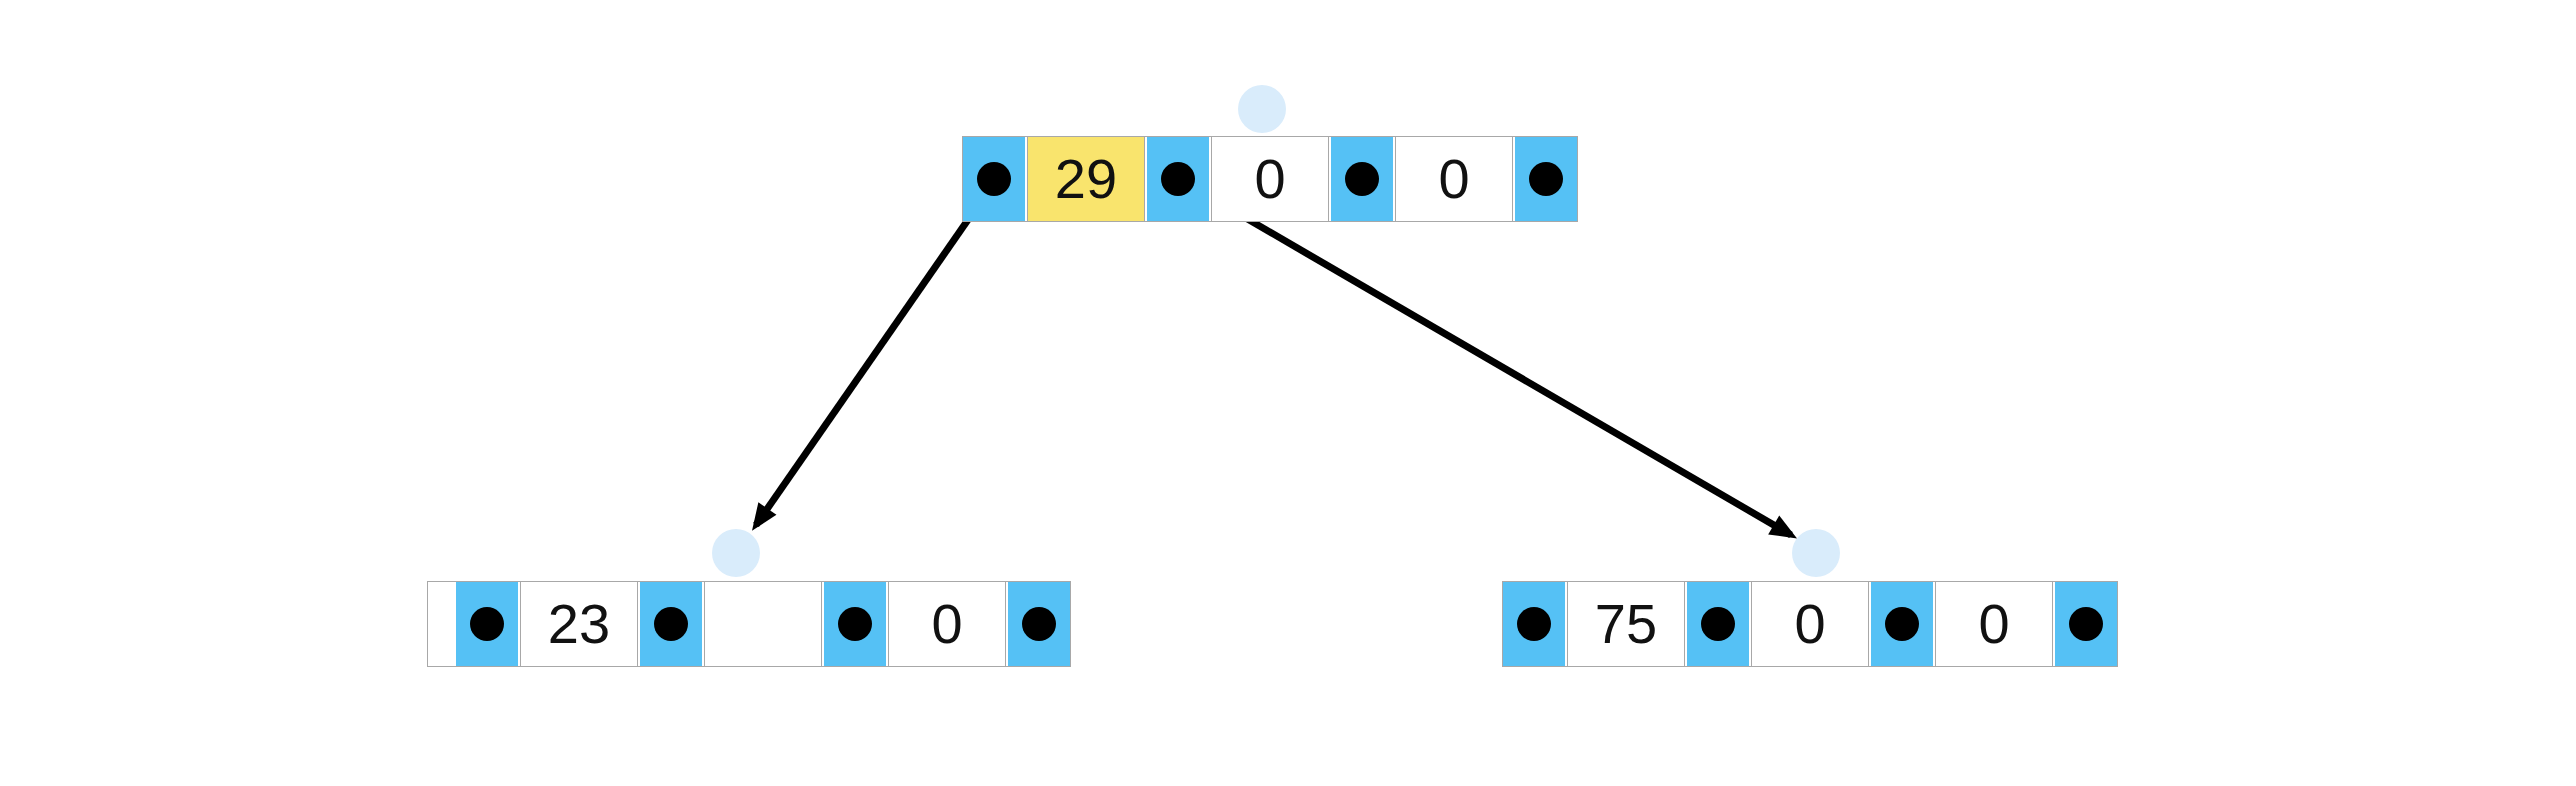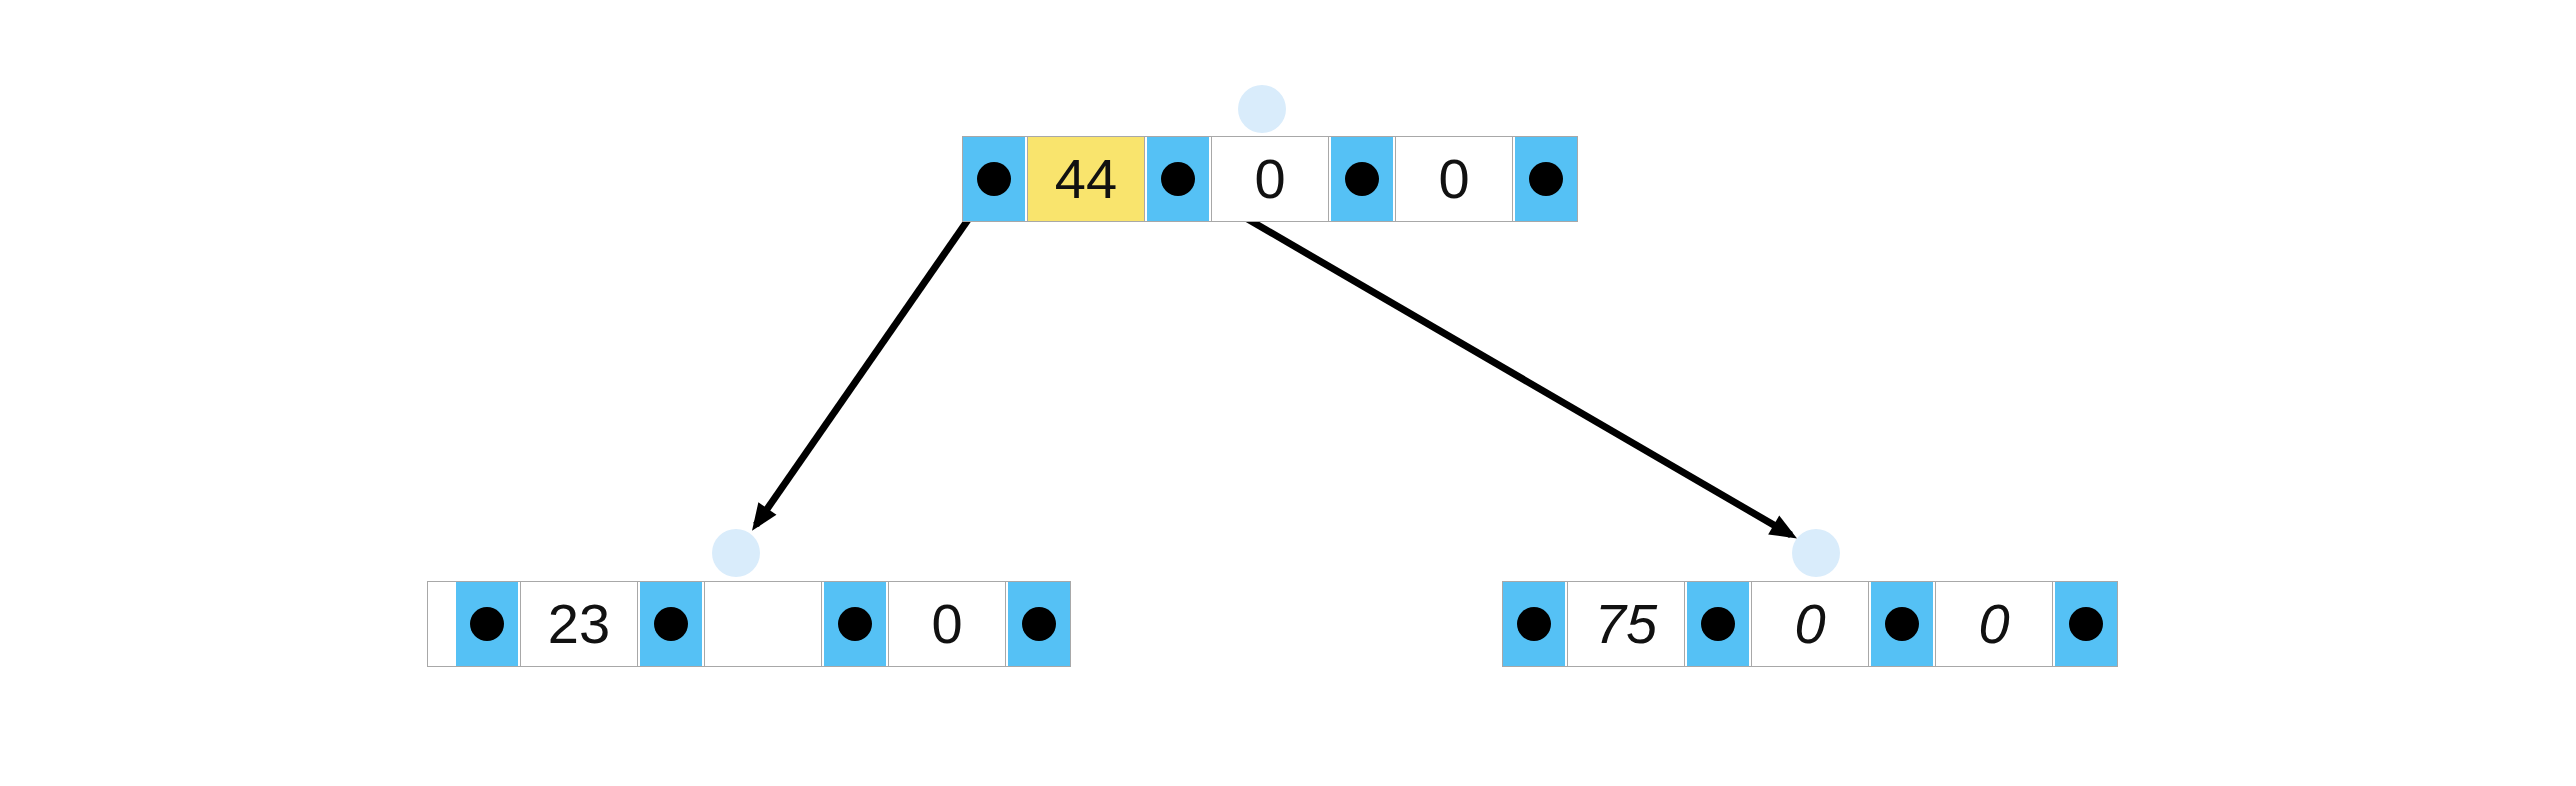--- a/index.html
+++ b/index.html
@@ -61,7 +61,7 @@
     <div class="cell pointer">
       <span class="dot"></span>
     </div>
-    <div class="cell key highlight">44</div>
+    <div class="cell key highlight">29</div>
     <div class="cell pointer">
       <span class="dot"></span>
     </div>

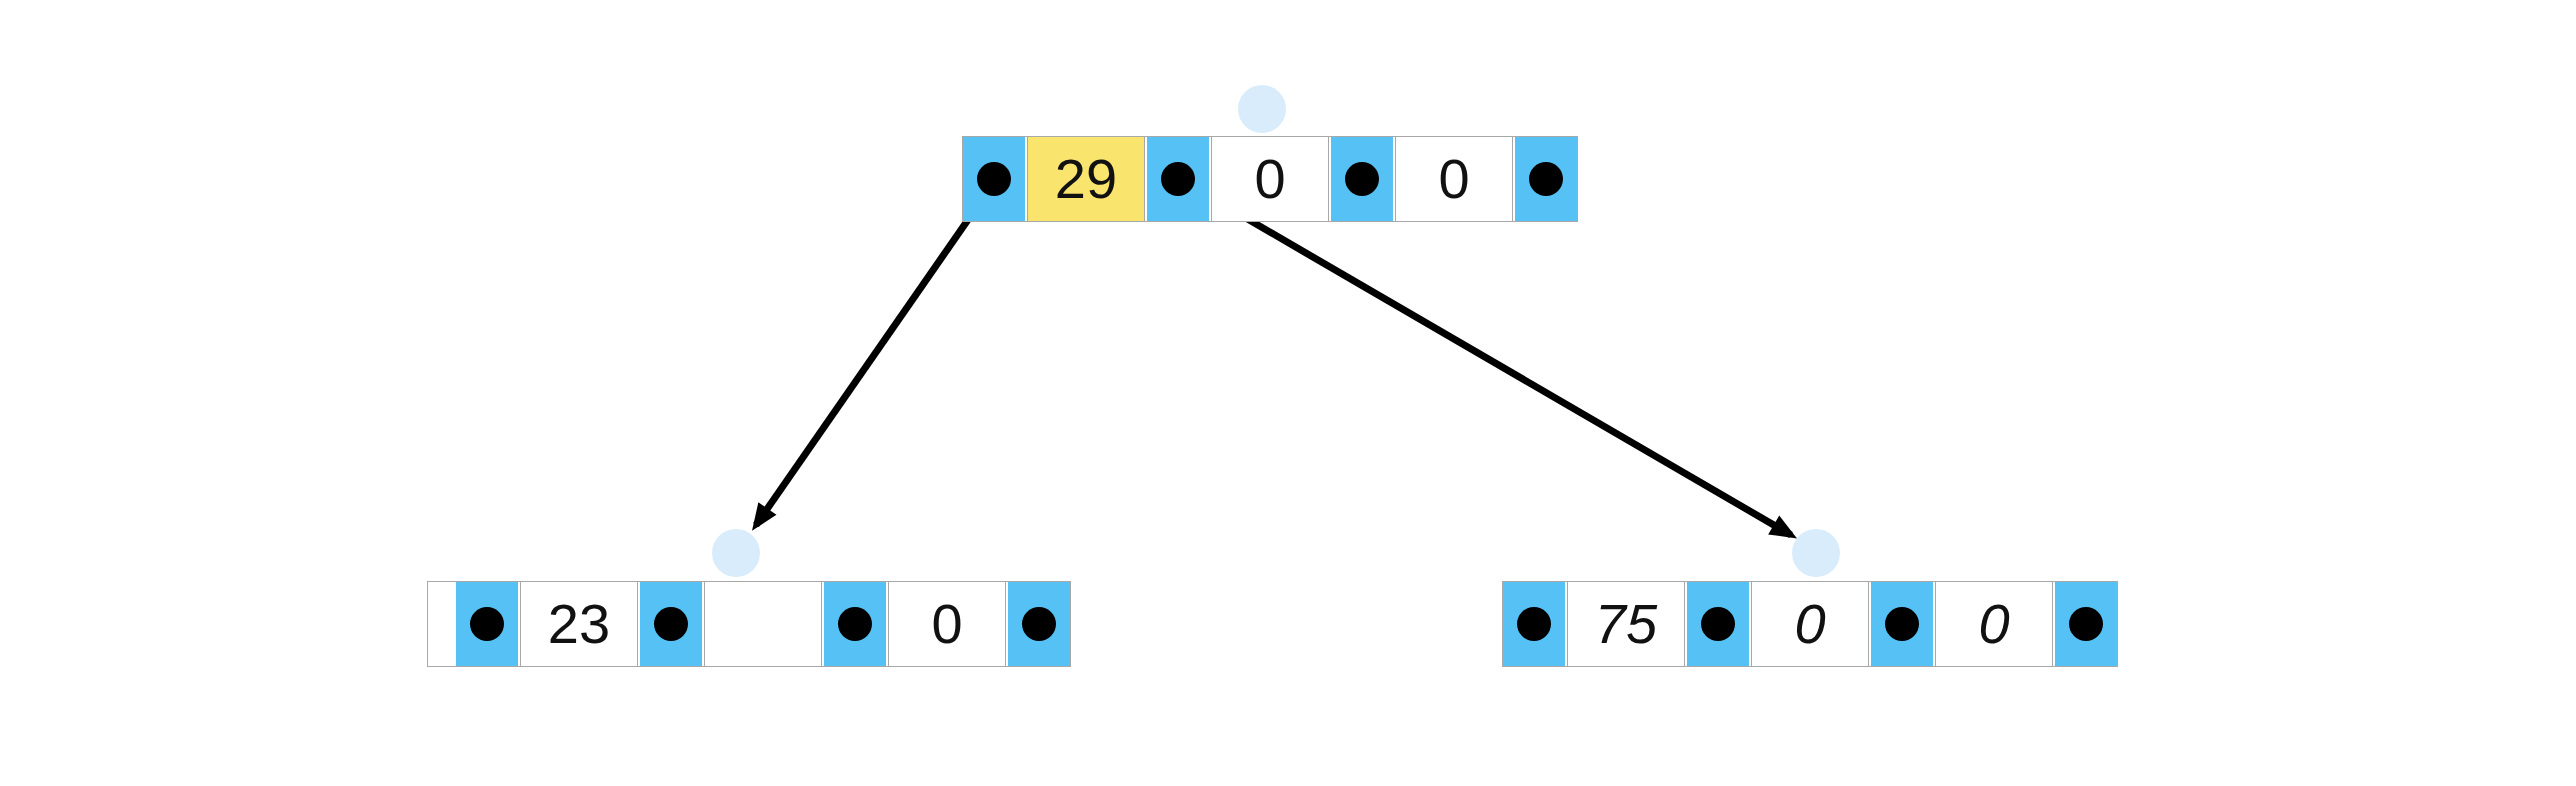--- a/index.html
+++ b/index.html
@@ -32,7 +32,7 @@
 
   #node-root{left:962px;top:136px;}
   #node-left{left:427px;top:581px;padding-left:28px;}
-  #node-right{left:1502px;top:581px;font-style:italic;}
+  #node-right{left:1502px;top:581px;}
 
   #cursor-root{left:1238px;top:85px;}
   #cursor-left{left:712px;top:529px;}

